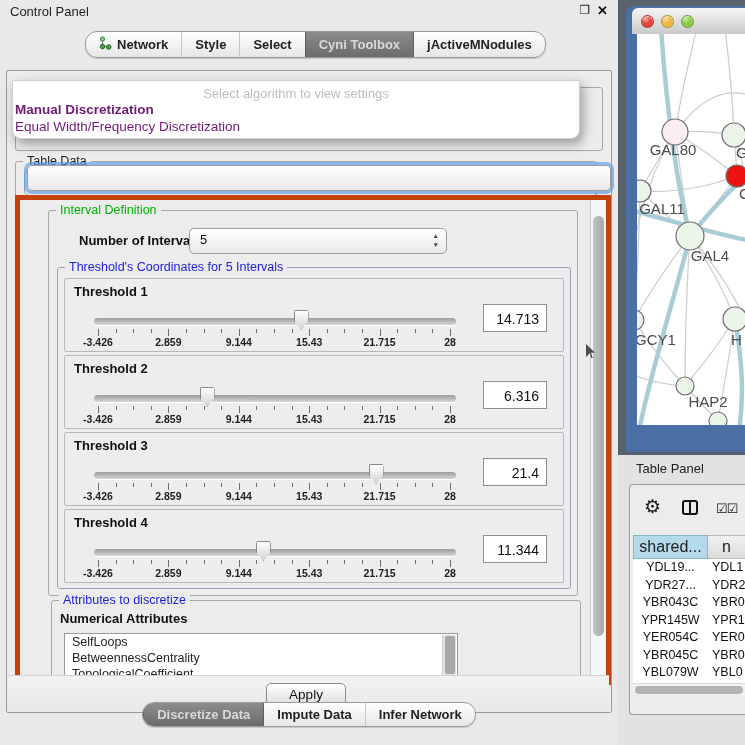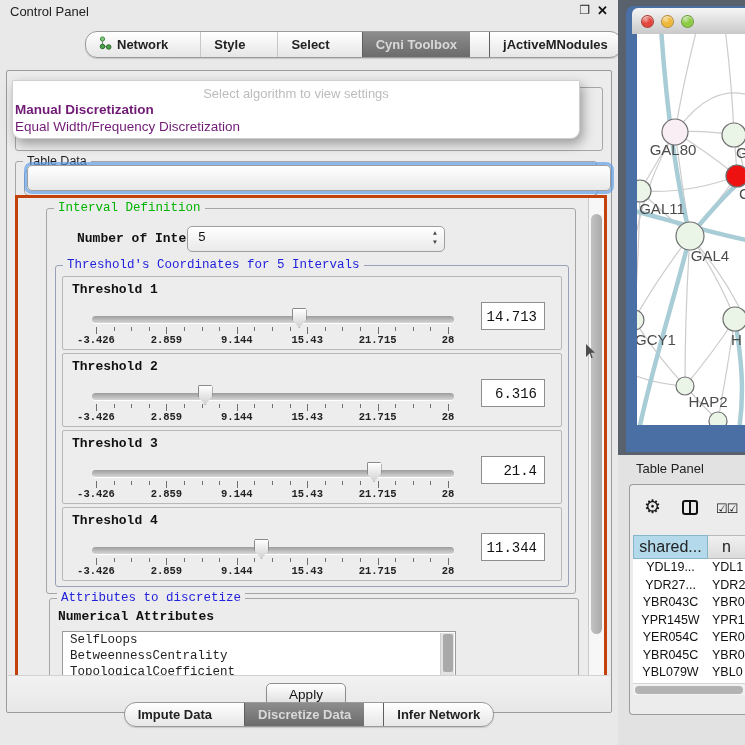--- a/index.html
+++ b/index.html
@@ -14,7 +14,7 @@
   #float-btn{right:28px;top:3px;font-size:12px;color:#222;cursor:default;}
   #close-btn{right:10px;top:3px;font-size:13px;font-weight:bold;color:#111;}
   .segbar{display:flex;border:1px solid #9a9a9a;border-radius:12px;overflow:hidden;
-          background:linear-gradient(#ffffff,#e6e6e6);box-shadow:0 1px 1px rgba(0,0,0,.15);gap:19px;}
+          background:linear-gradient(#ffffff,#e6e6e6);box-shadow:0 1px 1px rgba(0,0,0,.15);}
   .seg{padding:4px 13px;font-size:13px;font-weight:700;color:#222;white-space:nowrap;
        display:flex;align-items:center;gap:5px;background:transparent;}
   .seg + .seg{border-left:1px solid #c8c8c8;}

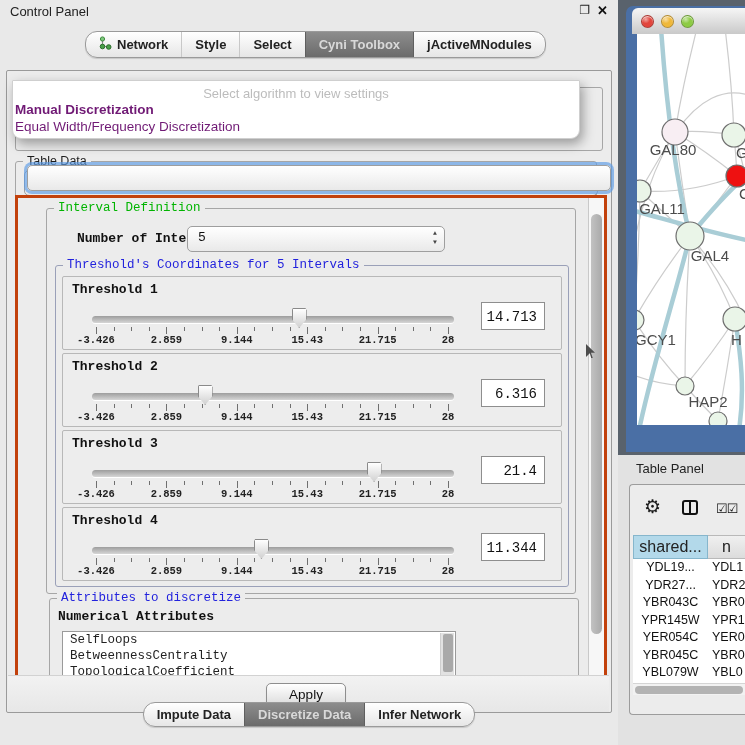--- a/index.html
+++ b/index.html
@@ -45,7 +45,7 @@
   #algo-combo{left:20px;top:94px;width:572px;height:24px;z-index:5;
               box-shadow:0 0 0 3px rgba(90,155,230,.65);}
   
-  #scrollpane{left:14px;top:182px;width:586px;height:480px;border:3px solid #c2410c;background:#ececec;overflow:hidden;font-family:Liberation Mono, monospace;}
+  #scrollpane{left:14px;top:182px;width:586px;height:480px;border:5px solid #c2410c;background:#ececec;overflow:hidden;}
   #vscroll{position:absolute;right:0;top:0;width:15px;height:478px;background:#f7f7f7;border-left:1px solid #c9c9c9;}
   #vscroll .thumb{position:absolute;left:2px;top:16px;width:11px;height:420px;border-radius:6px;
                   background:linear-gradient(90deg,#c2c2c2,#a9a9a9);}

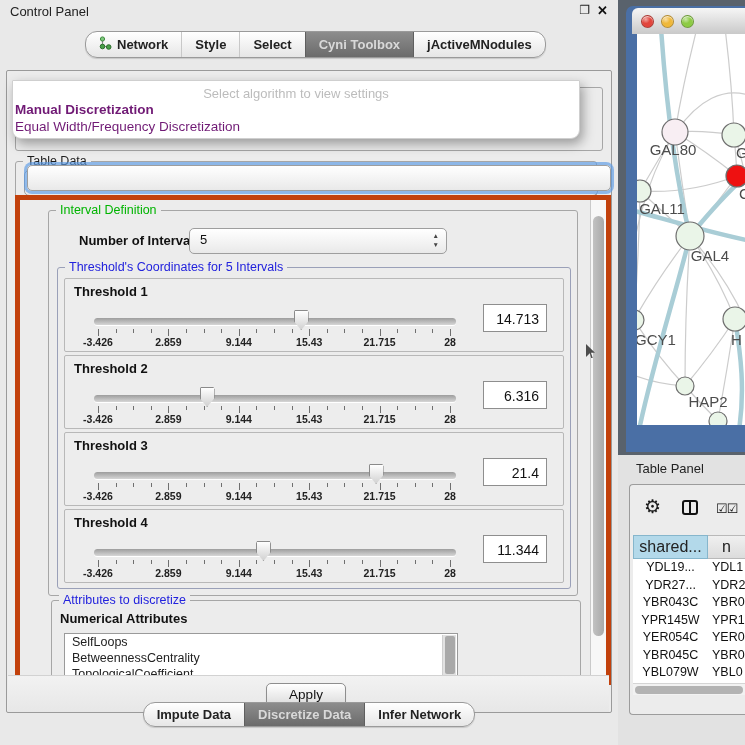--- a/index.html
+++ b/index.html
@@ -335,11 +335,11 @@
 
   <div id="bottom-tabs" class="abs">
     <div class="segbar" id="bottom-segs">
+        <div class="seg sel">
+          <span>Discretize Data</span>
+        </div>
         <div class="seg">
           <span>Impute Data</span>
-        </div>
-        <div class="seg sel">
-          <span>Discretize Data</span>
         </div>
         <div class="seg">
           <span>Infer Network</span>

